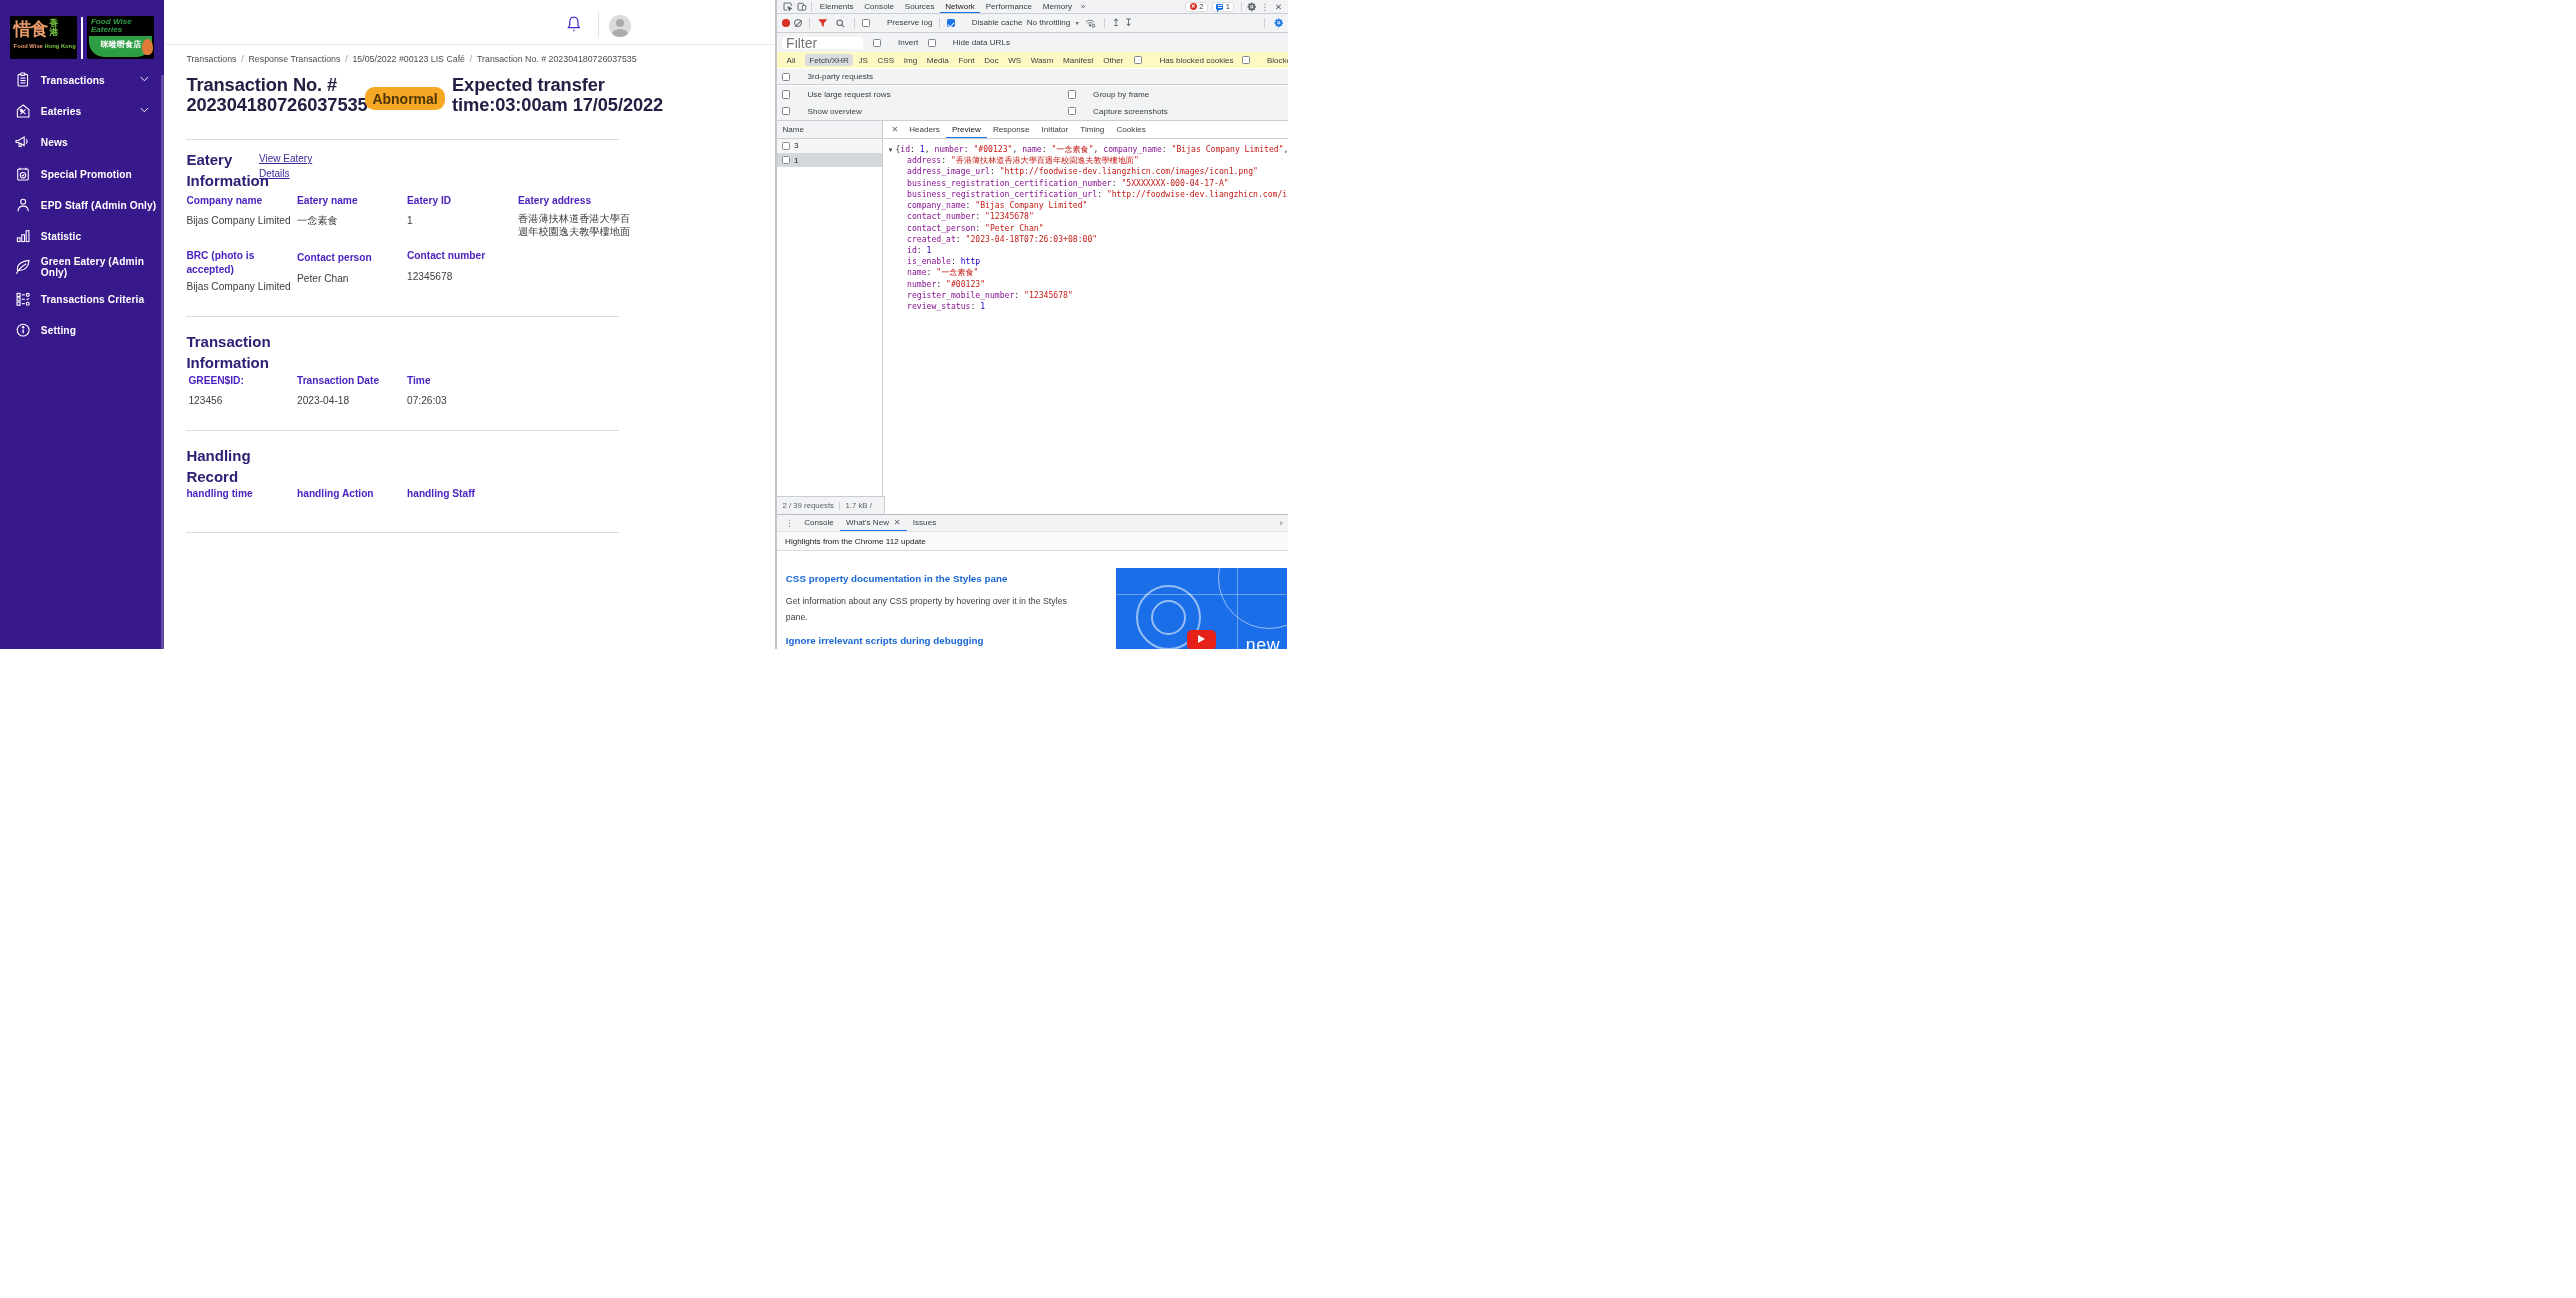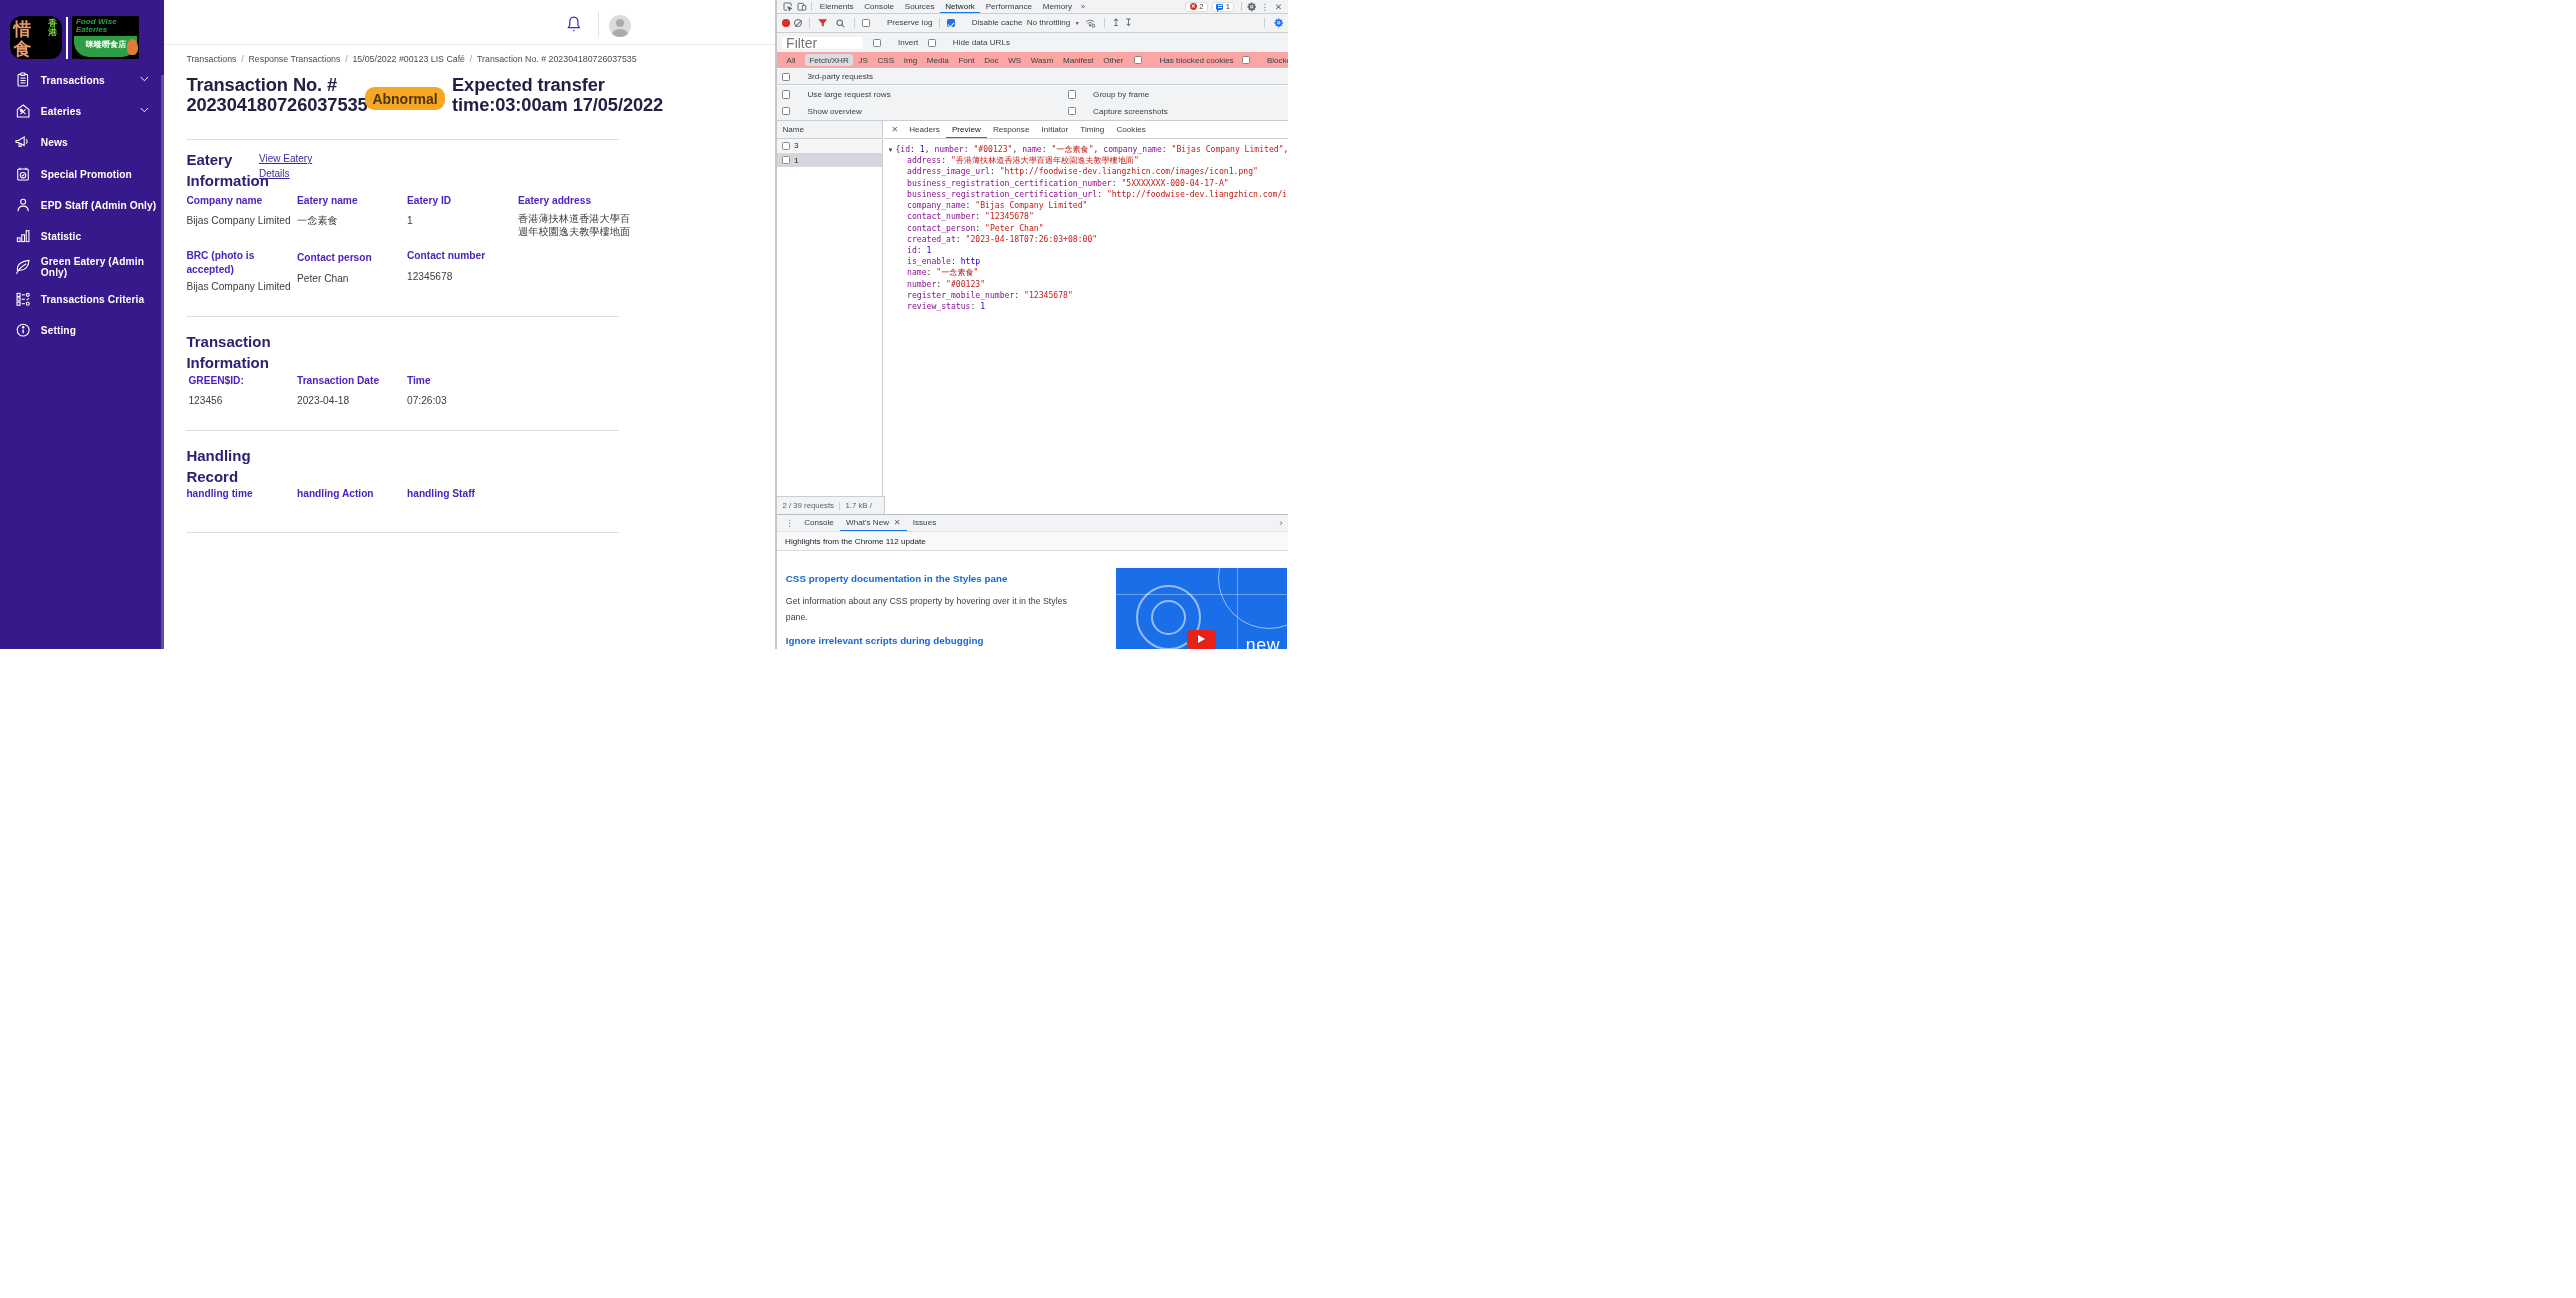--- a/index.html
+++ b/index.html
@@ -12,7 +12,7 @@
   .sb-scroll { position:absolute; right:0; top:75px; bottom:0; width:3.4px; background:rgba(255,255,255,.22); }
   .logo-row { position:absolute; left:9.5px; top:16.3px; display:flex; align-items:center; gap:4.8px; }
   .logo { background:#000; height:43px; border-radius:1.4px; overflow:hidden; }
-  .logo1 { width:52px; padding:2.7px 4.1px;border-radius:12px; }
+  .logo1 { width:67px; padding:2.7px 4.1px; }
   .logo1 .big { display:flex; align-items:flex-start; }
   .logo1 .cn { color:#e8996a; font-size:17.7px; font-weight:bold; line-height:20.4px; letter-spacing:-0.7px;}
   .logo1 .hk { color:#7ac943; font-size:8.8px; font-weight:bold; line-height:9.5px; margin-left:2px; width:9.5px;}

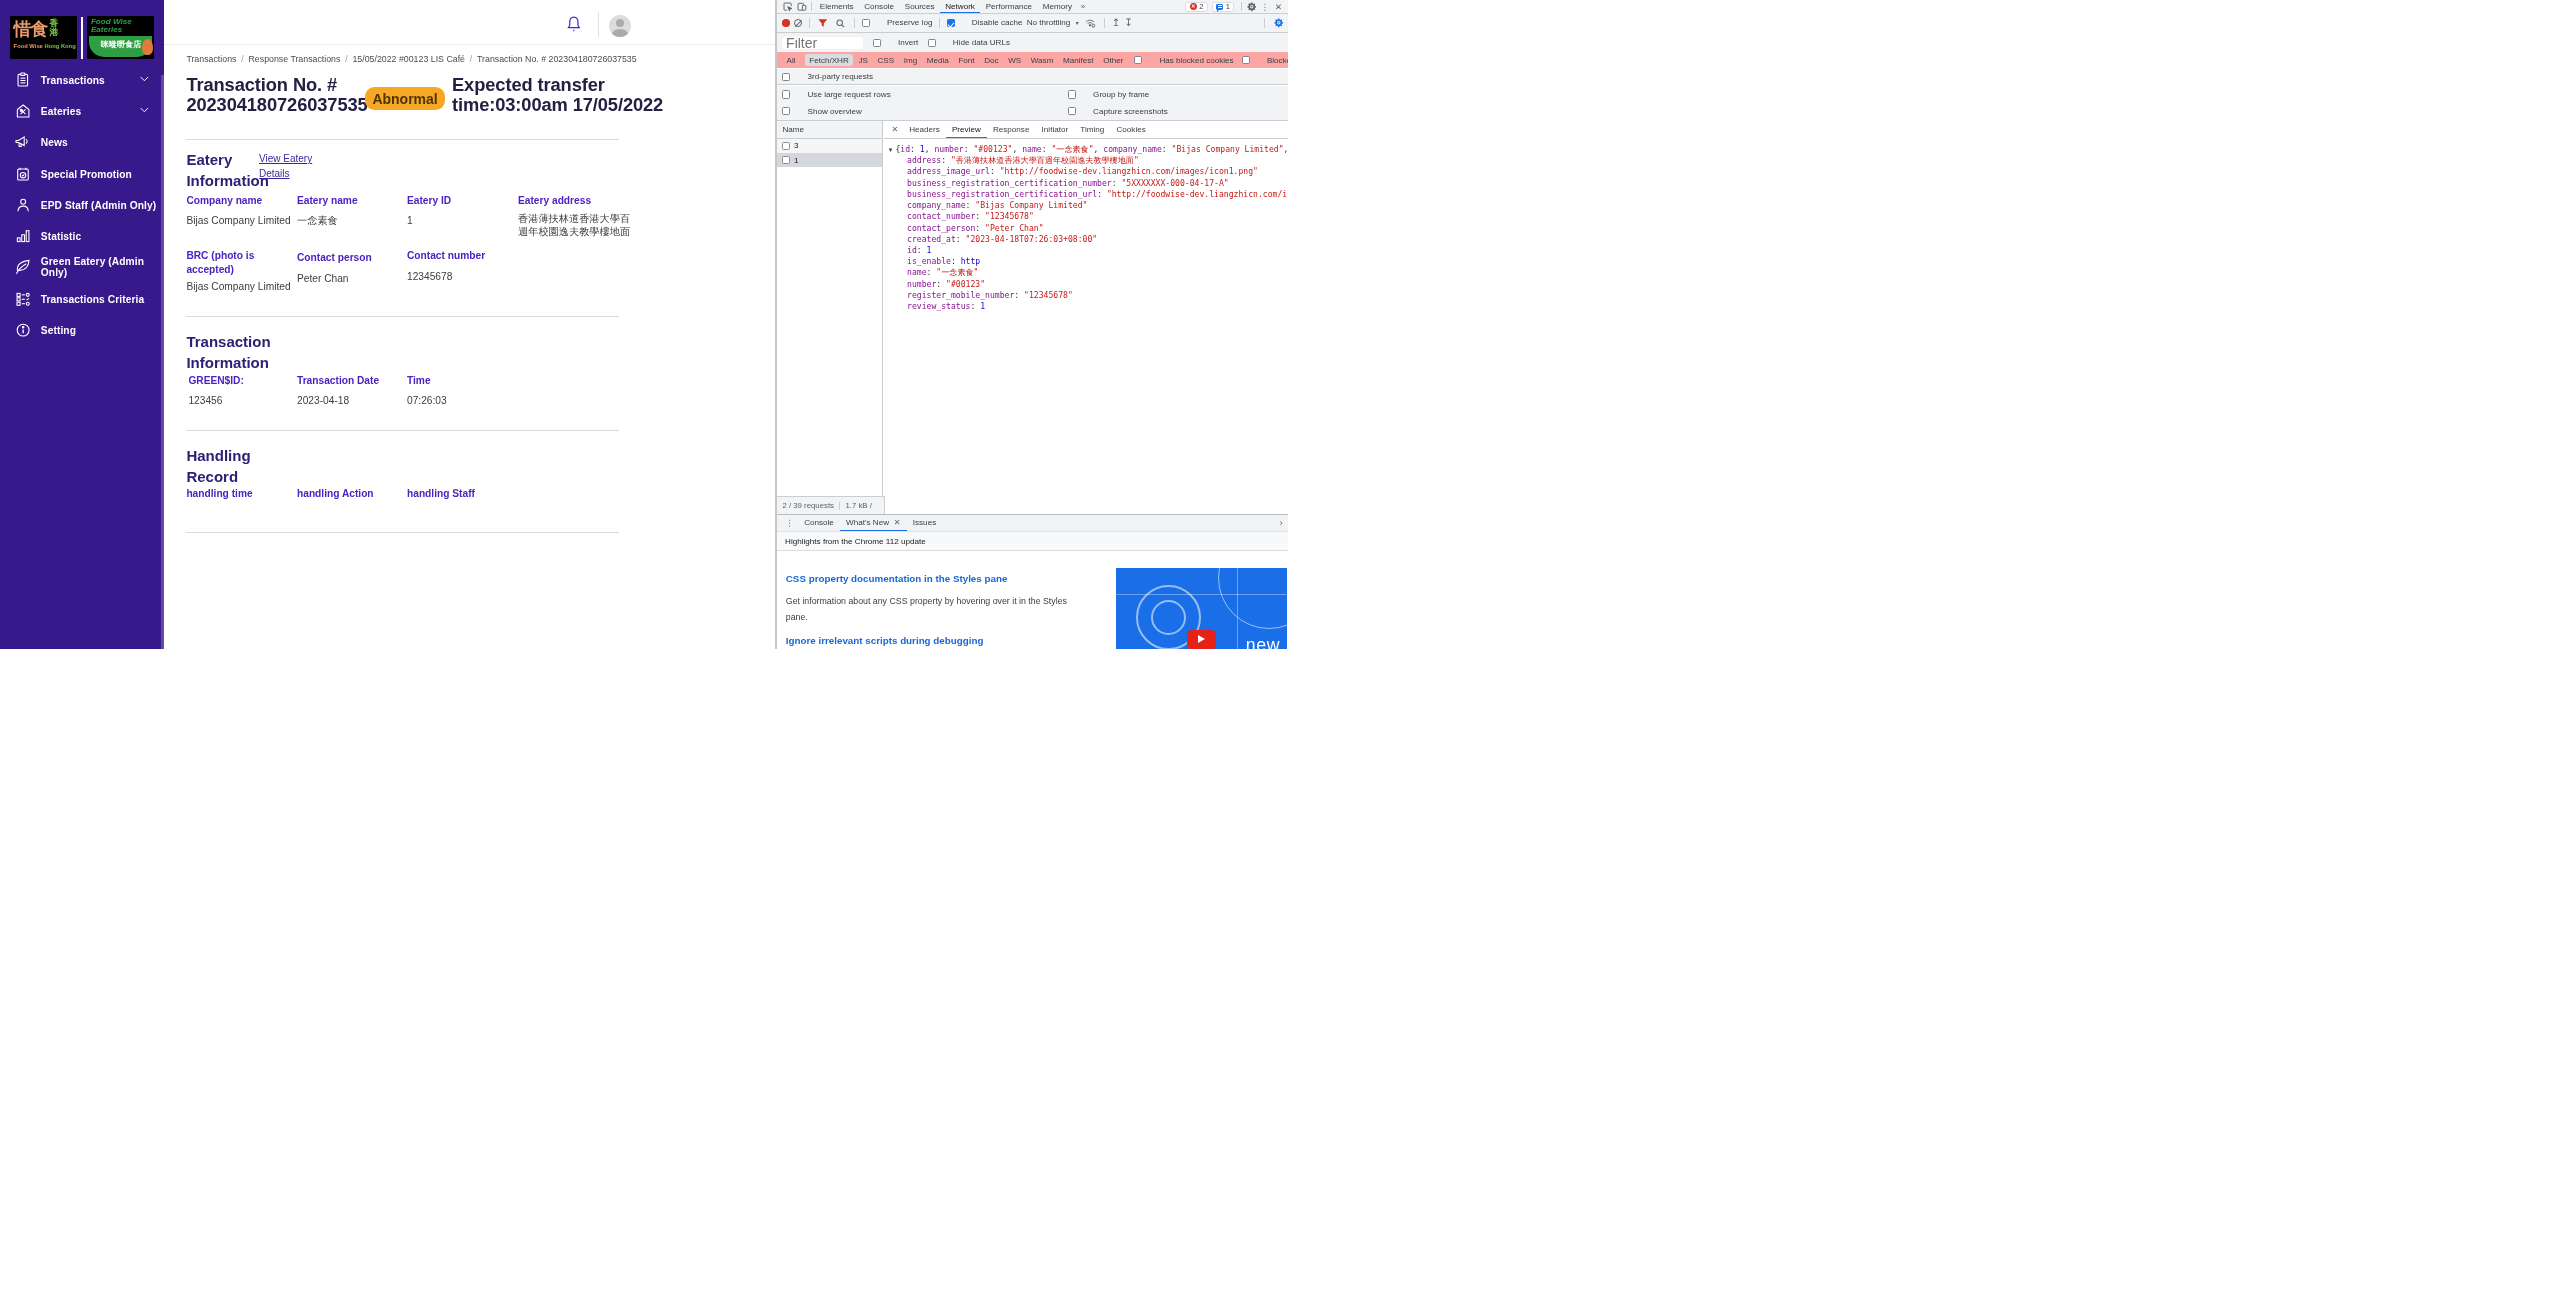--- a/index.html
+++ b/index.html
@@ -91,7 +91,7 @@
   .filter-input { width:81px; height:11.5px; border:0.7px solid #fff; background:#fff; border-radius:1.4px;
      font-size:14px; padding:0 2.7px; color:#202124; }
   .filter-input::placeholder { color:#757575; }
-  .typerow { top:52px; height:16.3px; background:#fca5a5; padding-left:5.4px; gap:1.4px;}
+  .typerow { top:52px; height:16.3px; background:#fef9c3; padding-left:5.4px; gap:1.4px;}
   .pill { padding:1.4px 4.1px; border-radius:2.7px; color:#3c4043; cursor:pointer; white-space:nowrap;}
   .pill.sel { background:#dadce0; }
   .trow3 { top:69px; height:16.3px; background:#f1f3f4; border-bottom:0.7px solid #cacdd1; padding-left:5.4px;}

